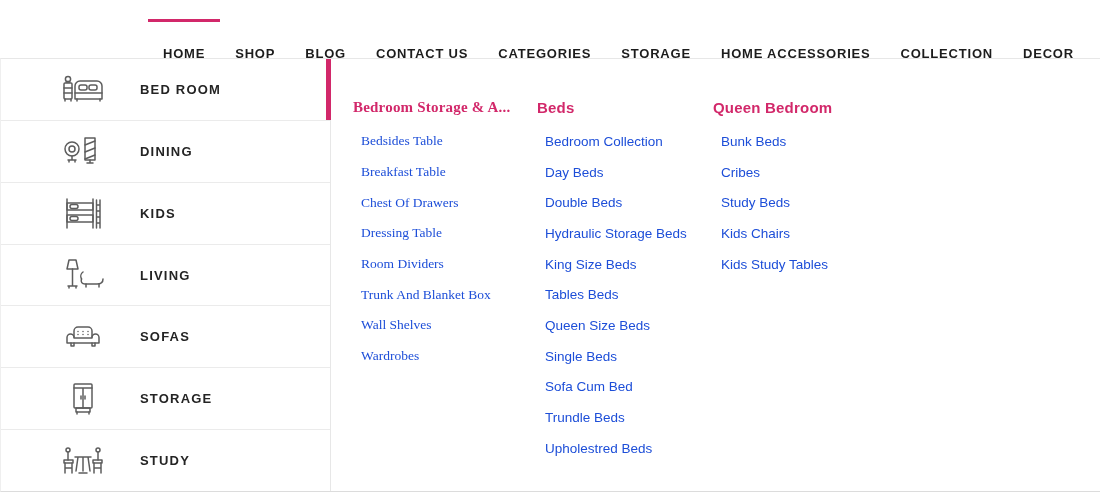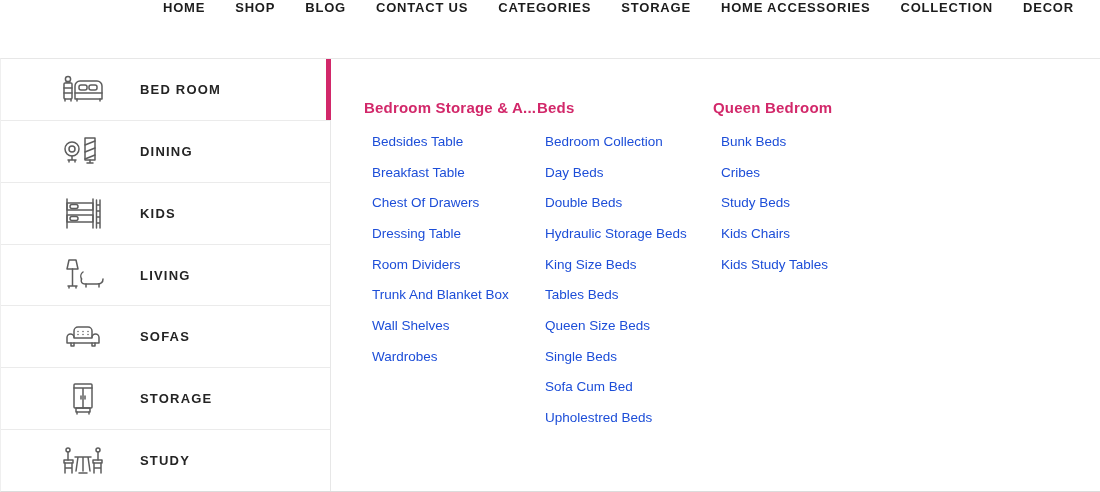--- a/index.html
+++ b/index.html
@@ -7,7 +7,7 @@
               font-family:"Liberation Sans", sans-serif; }
 
   
-  .top-nav { position:absolute; left:148px; top:0; height:58px; display:flex; }
+  .top-nav { position:absolute; left:148px; top:16px; height:58px; display:flex; align-items:flex-end; }
   .nav-item { position:relative; padding:0 15px 13px; font-size:13px; font-weight:700;
               letter-spacing:.8px; color:#1c1c1c; cursor:pointer; white-space:nowrap; }
   .nav-item .tab-indicator { position:absolute; top:-27px; left:0; right:0; height:3px;

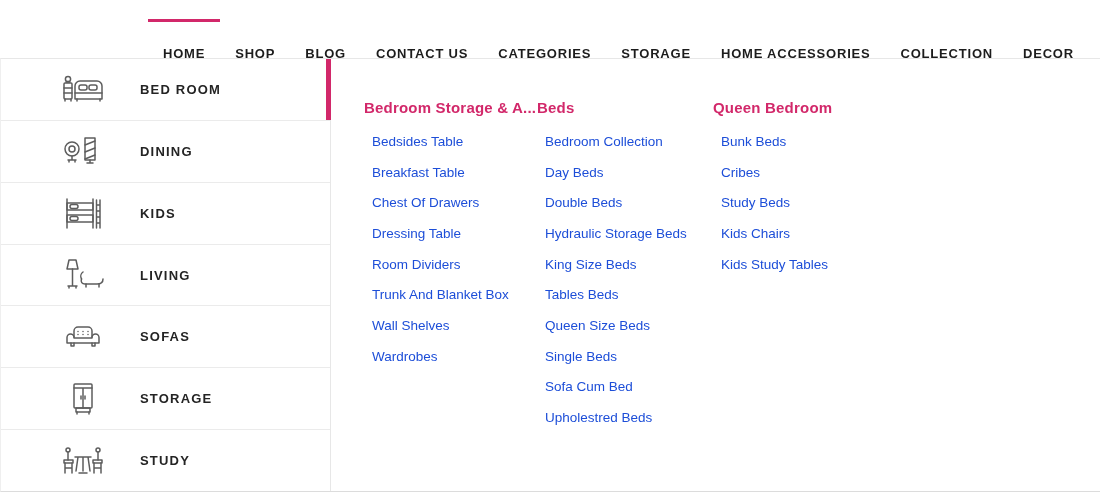--- a/index.html
+++ b/index.html
@@ -29,7 +29,7 @@
 
   
   .col { position:absolute; top:0; }
-  .col-1 { left:363px; } .col-2 { left:536px; } .col-3 { left:712px; }
+  .col-1 { left:352px;font-family:Liberation Serif, serif; } .col-2 { left:536px; } .col-3 { left:712px; }
   .col-title { margin-top:40px; font-size:15px; font-weight:700; color:#d2286a;
                letter-spacing:.2px; cursor:pointer; white-space:nowrap; }
   .col ul { list-style:none; margin-top:10px; padding-left:8px; }

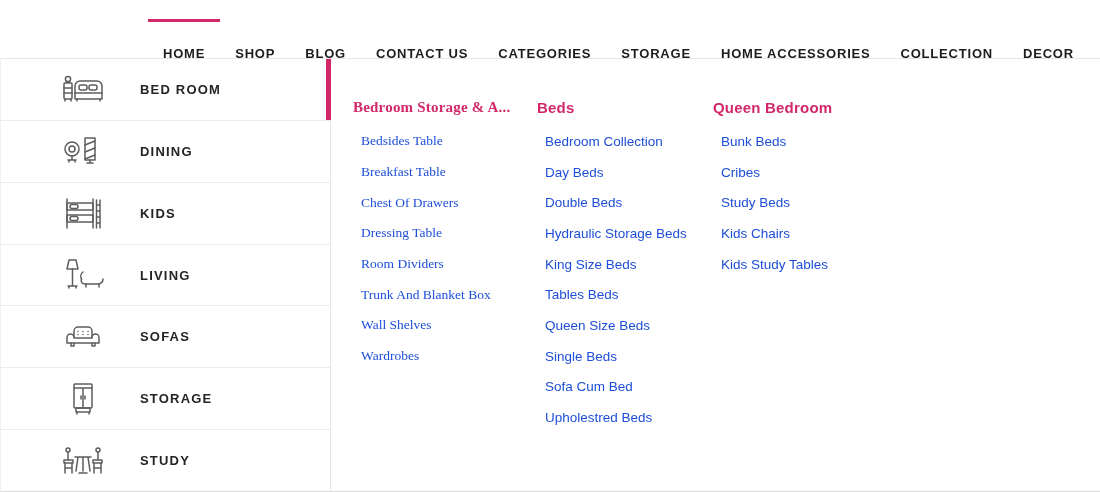--- a/index.html
+++ b/index.html
@@ -184,6 +184,7 @@
       <li>Queen Size Beds</li>
       <li>Single Beds</li>
       <li>Sofa Cum Bed</li>
+      <li>Trundle Beds</li>
       <li>Upholestred Beds</li>
     </ul>
   </div>

